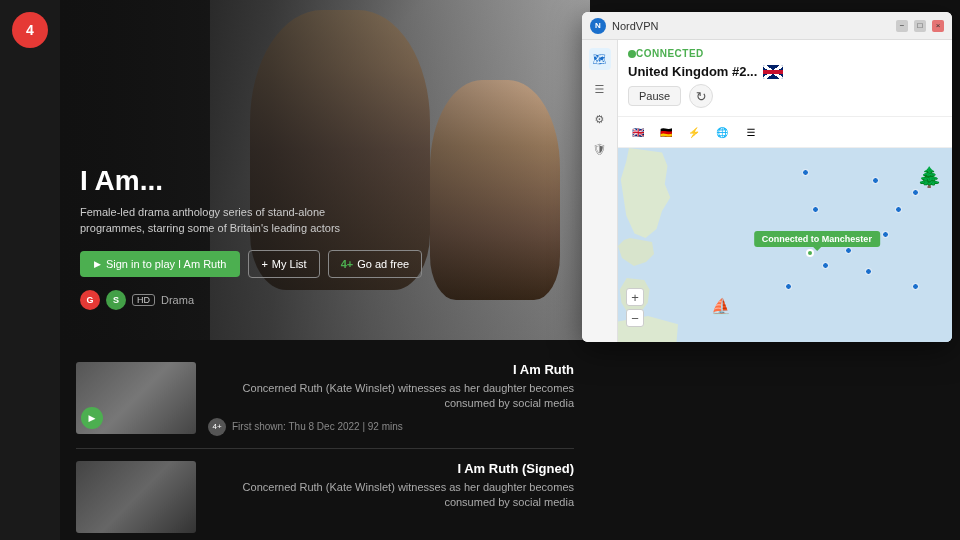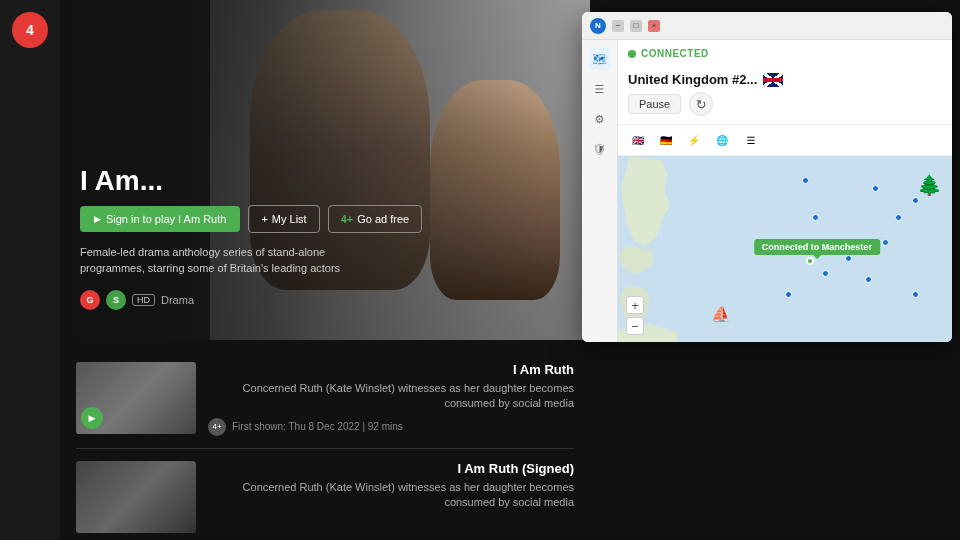--- a/index.html
+++ b/index.html
@@ -595,6 +595,7 @@
 
     <div id="vpn-titlebar">
       <div id="vpn-titlebar-logo">N</div>
+      <span id="vpn-titlebar-title">NordVPN</span>
       <div class="vpn-win-btn">−</div>
       <div class="vpn-win-btn">□</div>
       <div class="vpn-win-btn vpn-win-close">×</div>

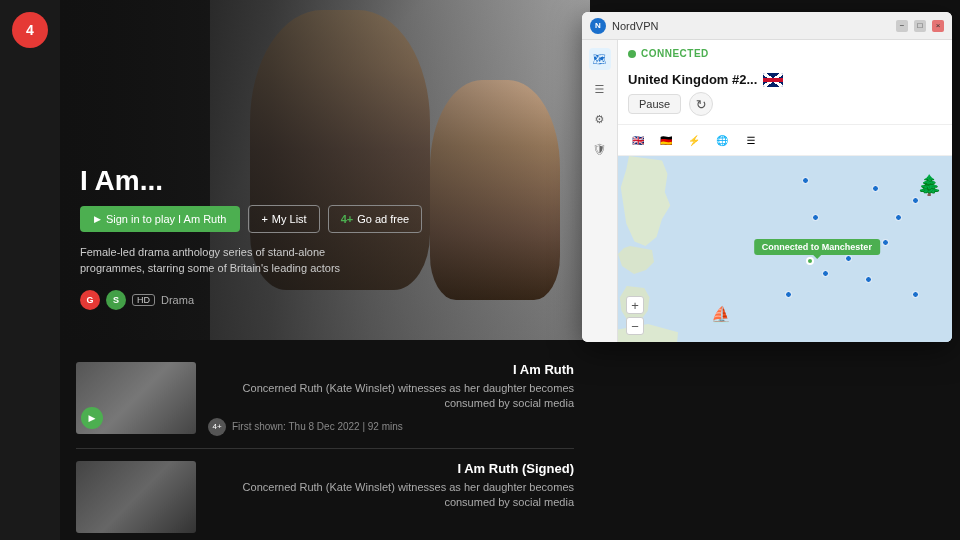--- a/index.html
+++ b/index.html
@@ -324,8 +324,7 @@
     #vpn-status {
       display: flex;
       align-items: center;
-      gap: 5px;
-      margin-bottom: 13px;
+      margin-bottom: 5px;
     }
     .status-dot {
       width: 8px; height: 8px;

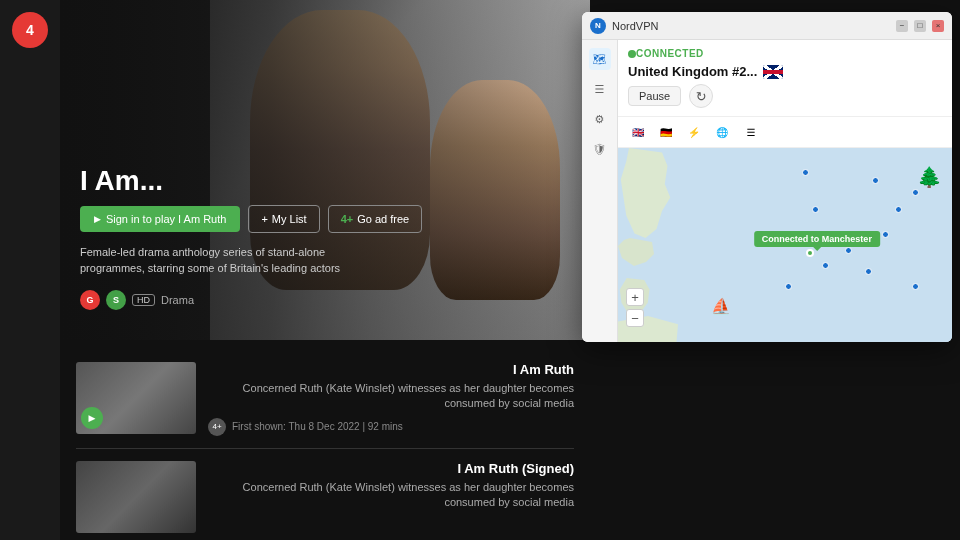--- a/index.html
+++ b/index.html
@@ -549,12 +549,12 @@
     <div id="hero-overlay"></div>
     <div id="hero-content">
       <div id="hero-title">I Am...</div>
+      <div id="hero-desc">Female-led drama anthology series of stand-alone programmes, starring some of Britain's leading actors</div>
       <div id="hero-buttons">
         <button class="btn-play">Sign in to play I Am Ruth</button>
         <button class="btn-mylist">My List</button>
         <button class="btn-adfree">Go ad free</button>
       </div>
-      <div id="hero-desc">Female-led drama anthology series of stand-alone programmes, starring some of Britain's leading actors</div>
       <div id="hero-badges">
         <span class="badge-circle badge-g">G</span>
         <span class="badge-circle badge-s">S</span>

